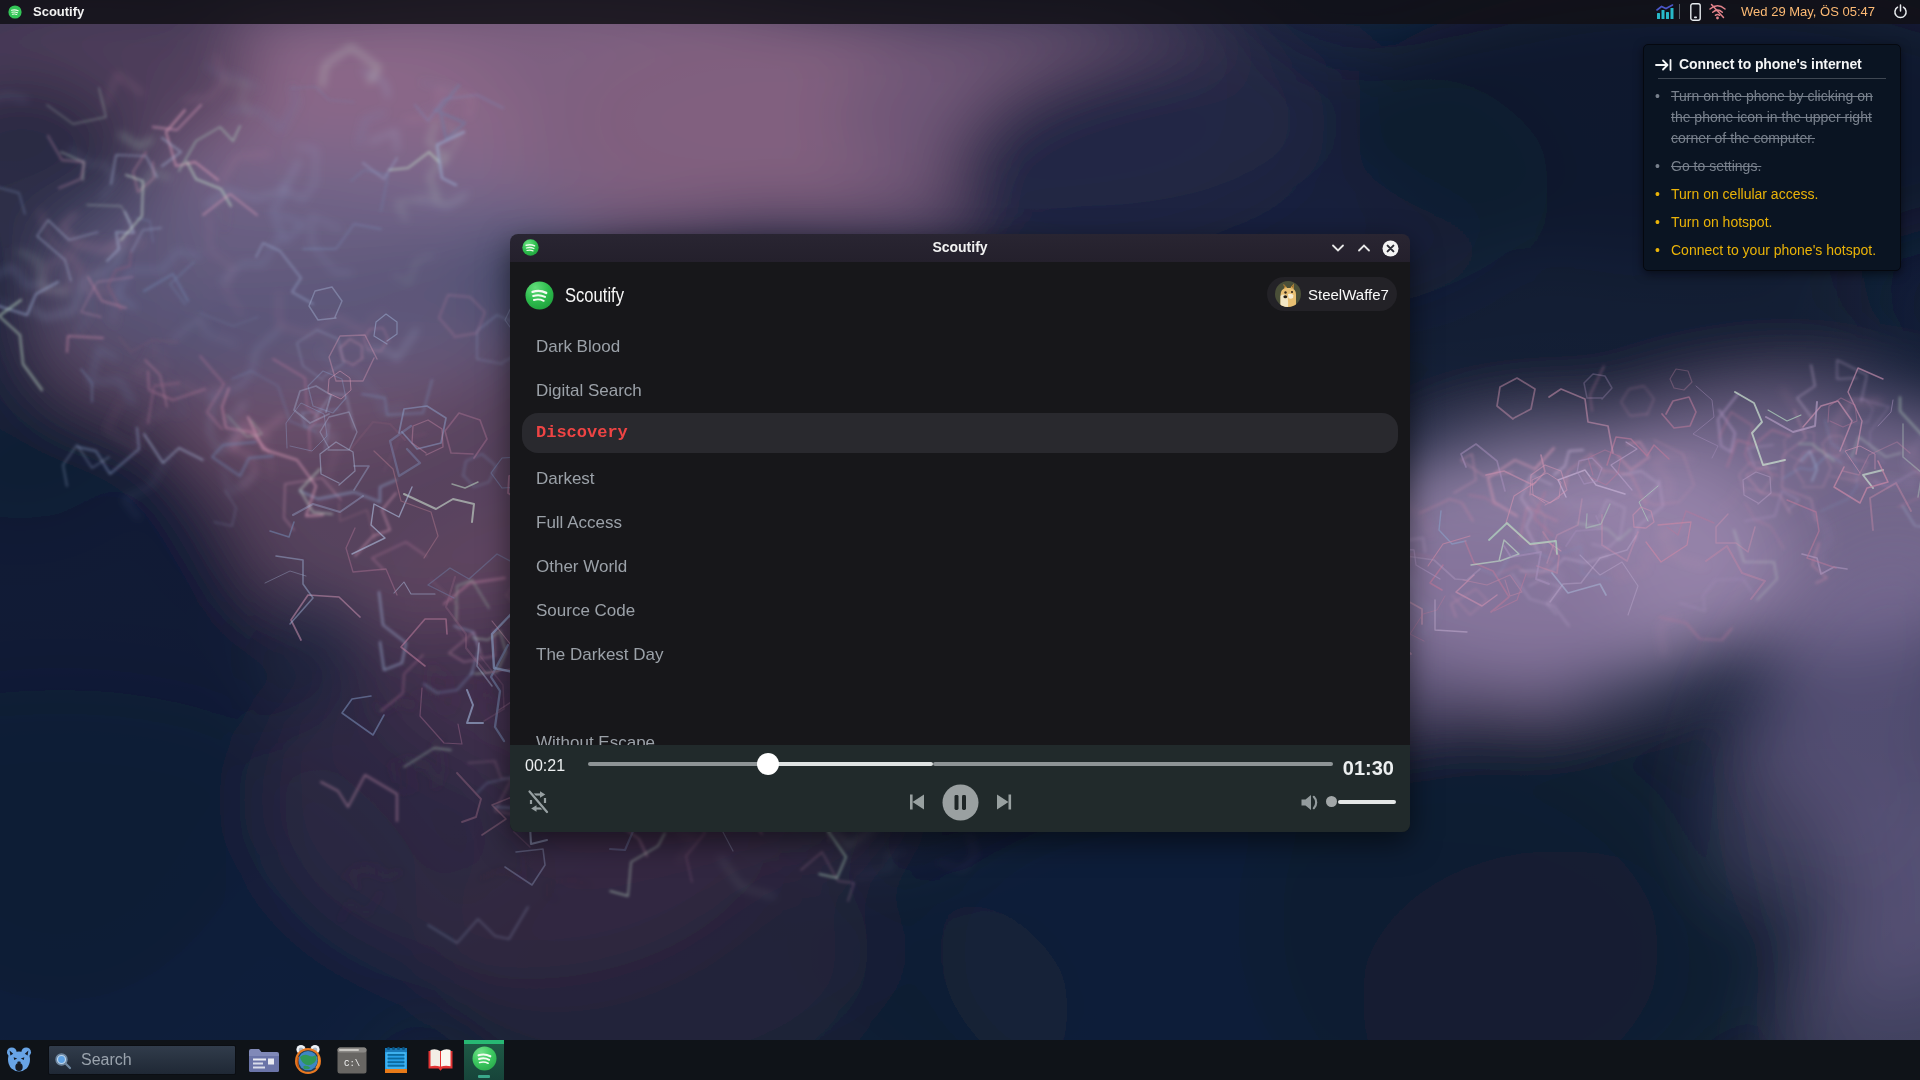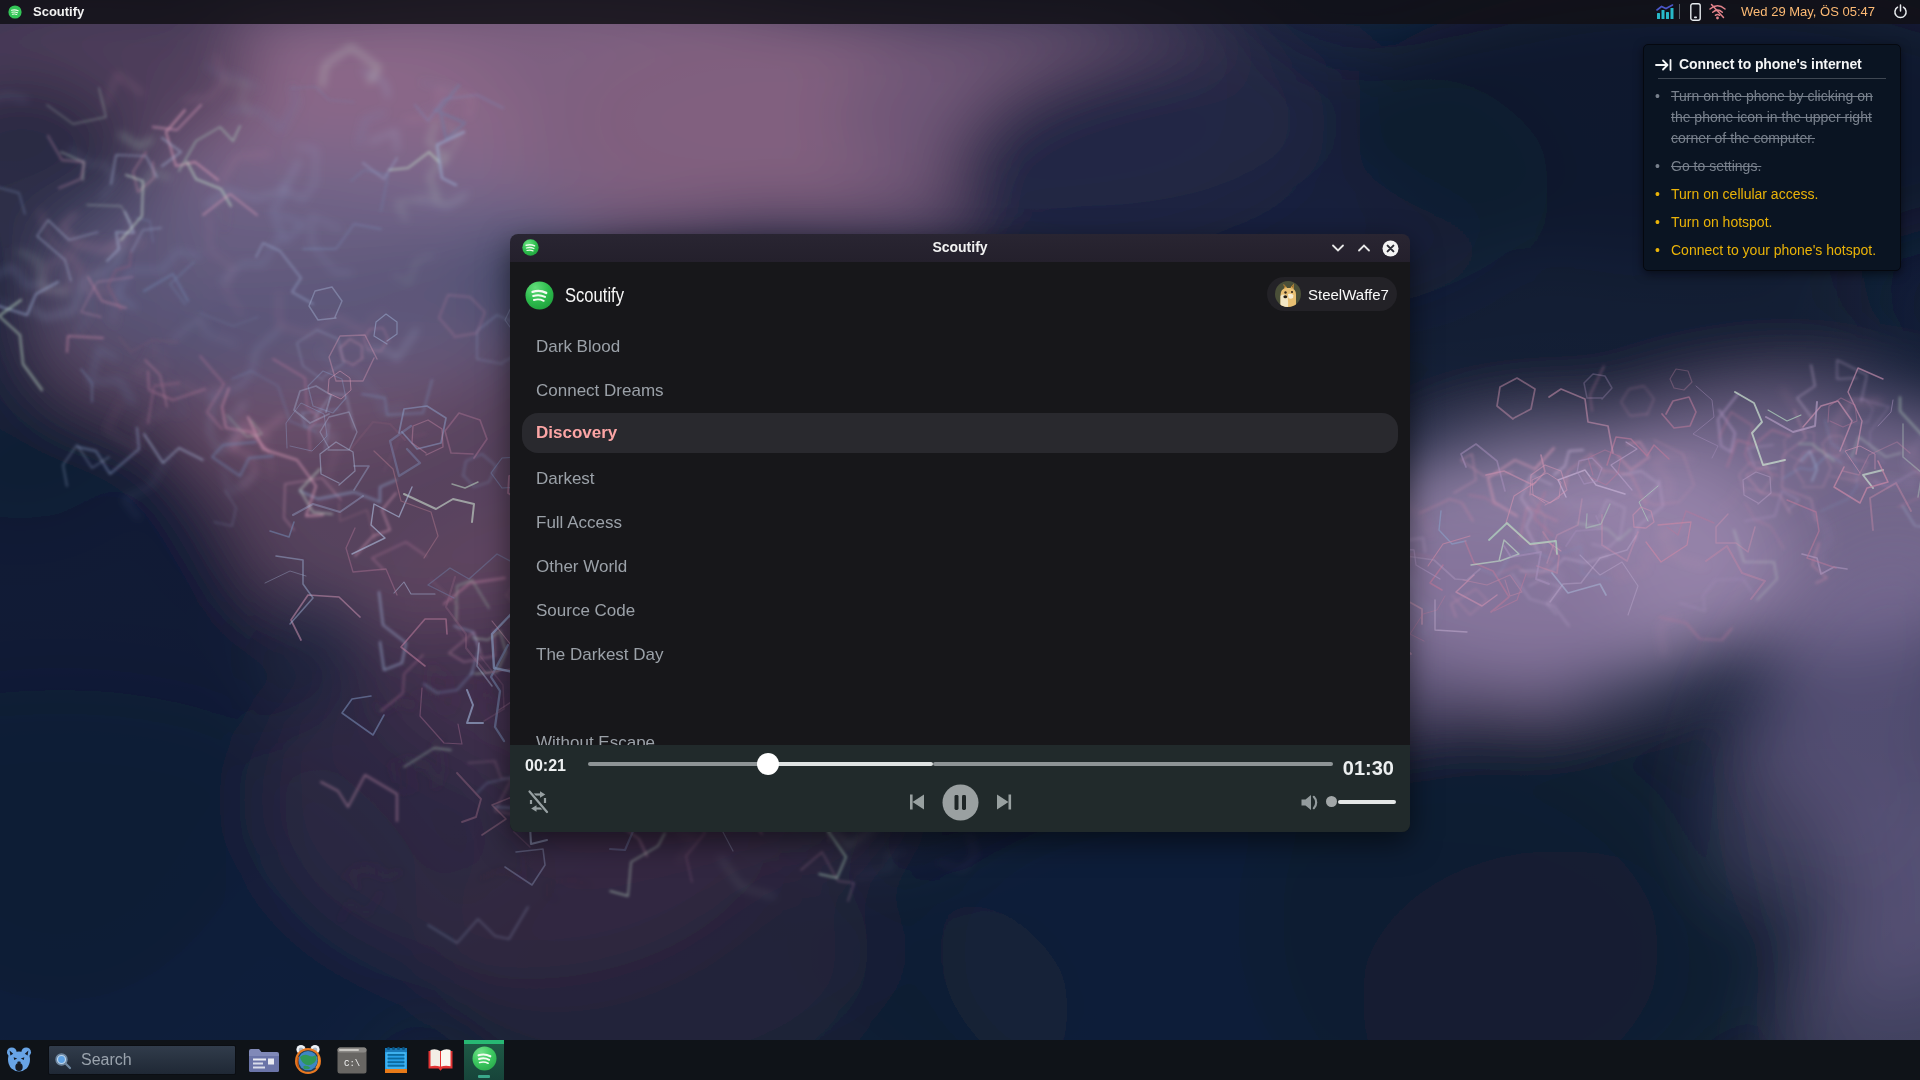--- a/index.html
+++ b/index.html
@@ -600,7 +600,7 @@
       </div>
     </div>
     <div class="row" style="top:65px">Dark Blood</div>
-    <div class="row" style="top:109px">Connect Dreams</div>
+    <div class="row" style="top:109px">Digital Search</div>
     <div class="rowsel" style="top:151px">Discovery</div>
     <div class="row" style="top:197px">Darkest</div>
     <div class="row" style="top:241px">Full Access</div>

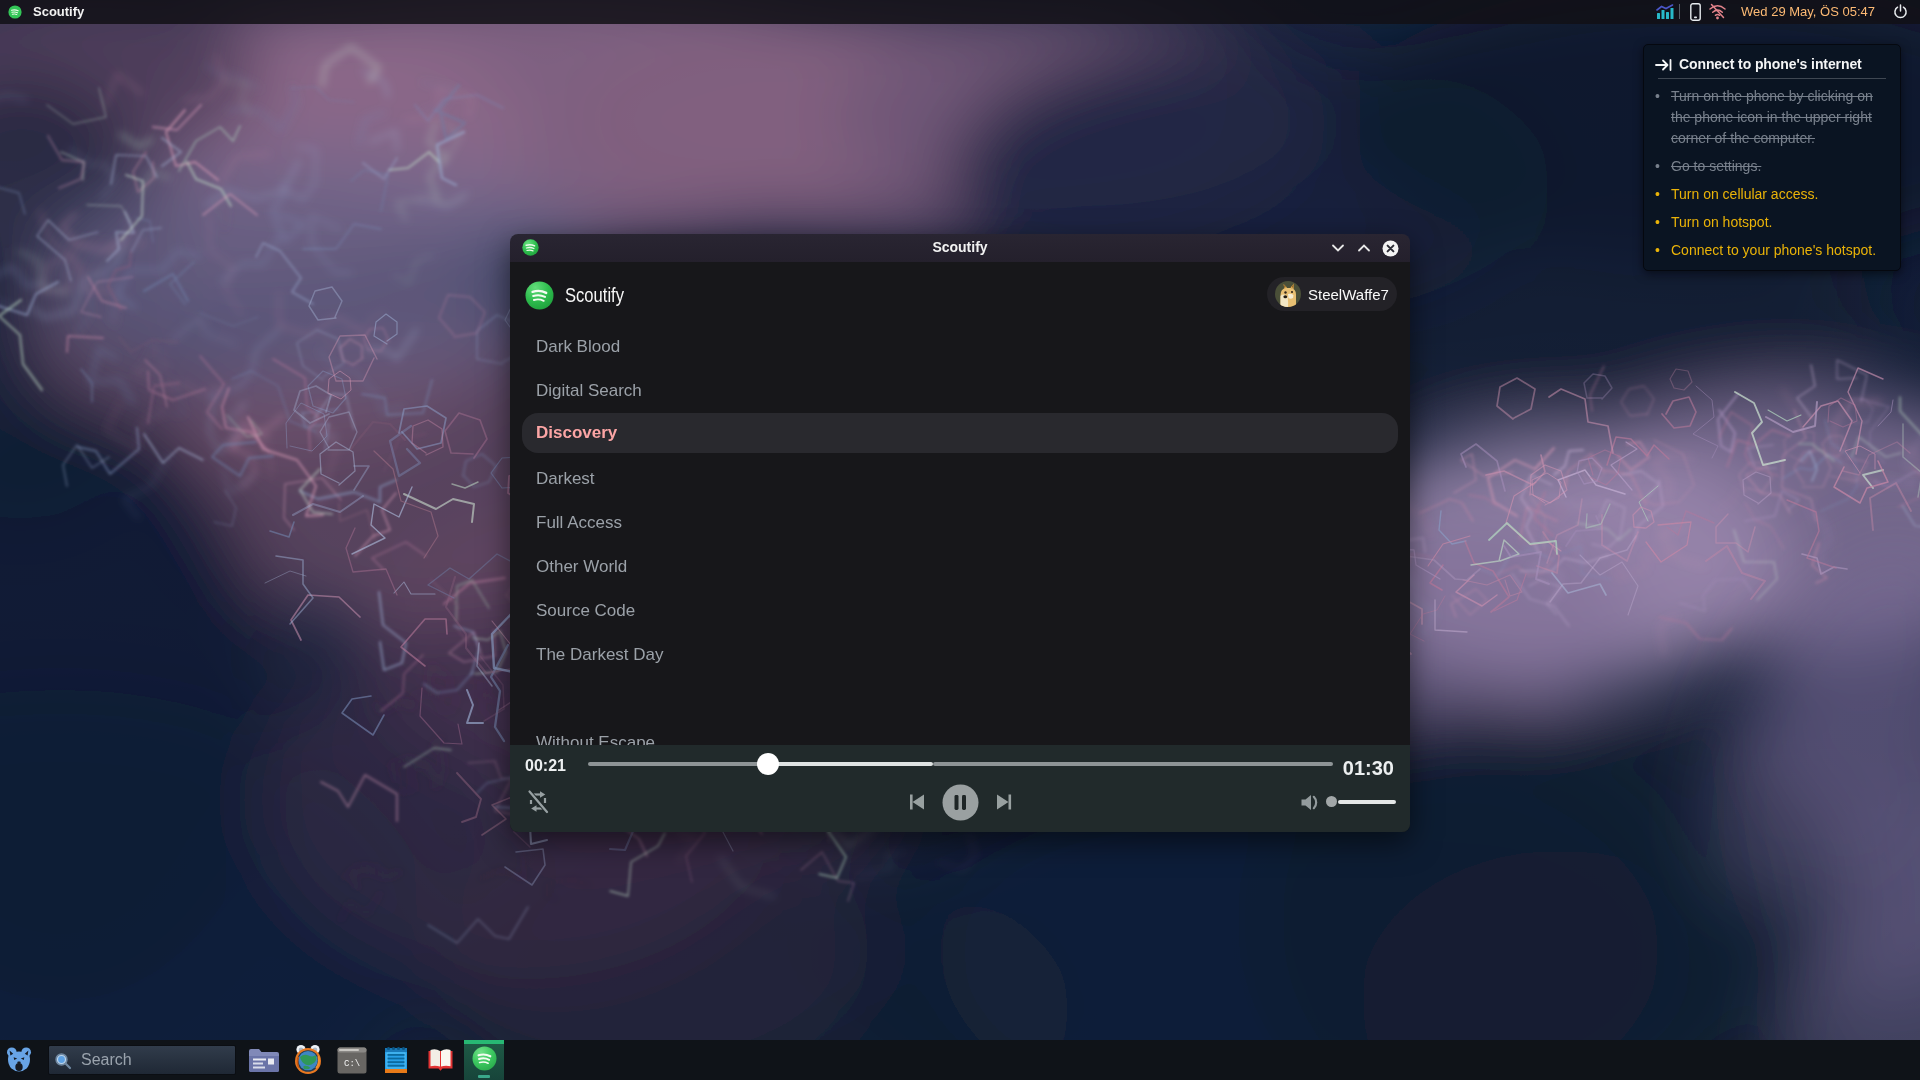--- a/index.html
+++ b/index.html
@@ -51,7 +51,7 @@
 
 .row { position:absolute; left:26px; width:848px; height:40px; color:#9ba1a8; font-size:17px; line-height:40px; padding-left:0; }
 .rowsel { position:absolute; left:12px; width:876px; height:40px; background:#29292e; border-radius:16px;
-  color:#fca5a5; font-weight:bold; font-size:17px; line-height:40px; padding-left:14px; }
+  color:#ef4444; font-weight:bold; font-size:17px; line-height:40px; padding-left:14px;font-family:Liberation Mono, monospace; }
 
 
 #playbar { position:absolute; left:0; top:483px; width:900px; height:87px;

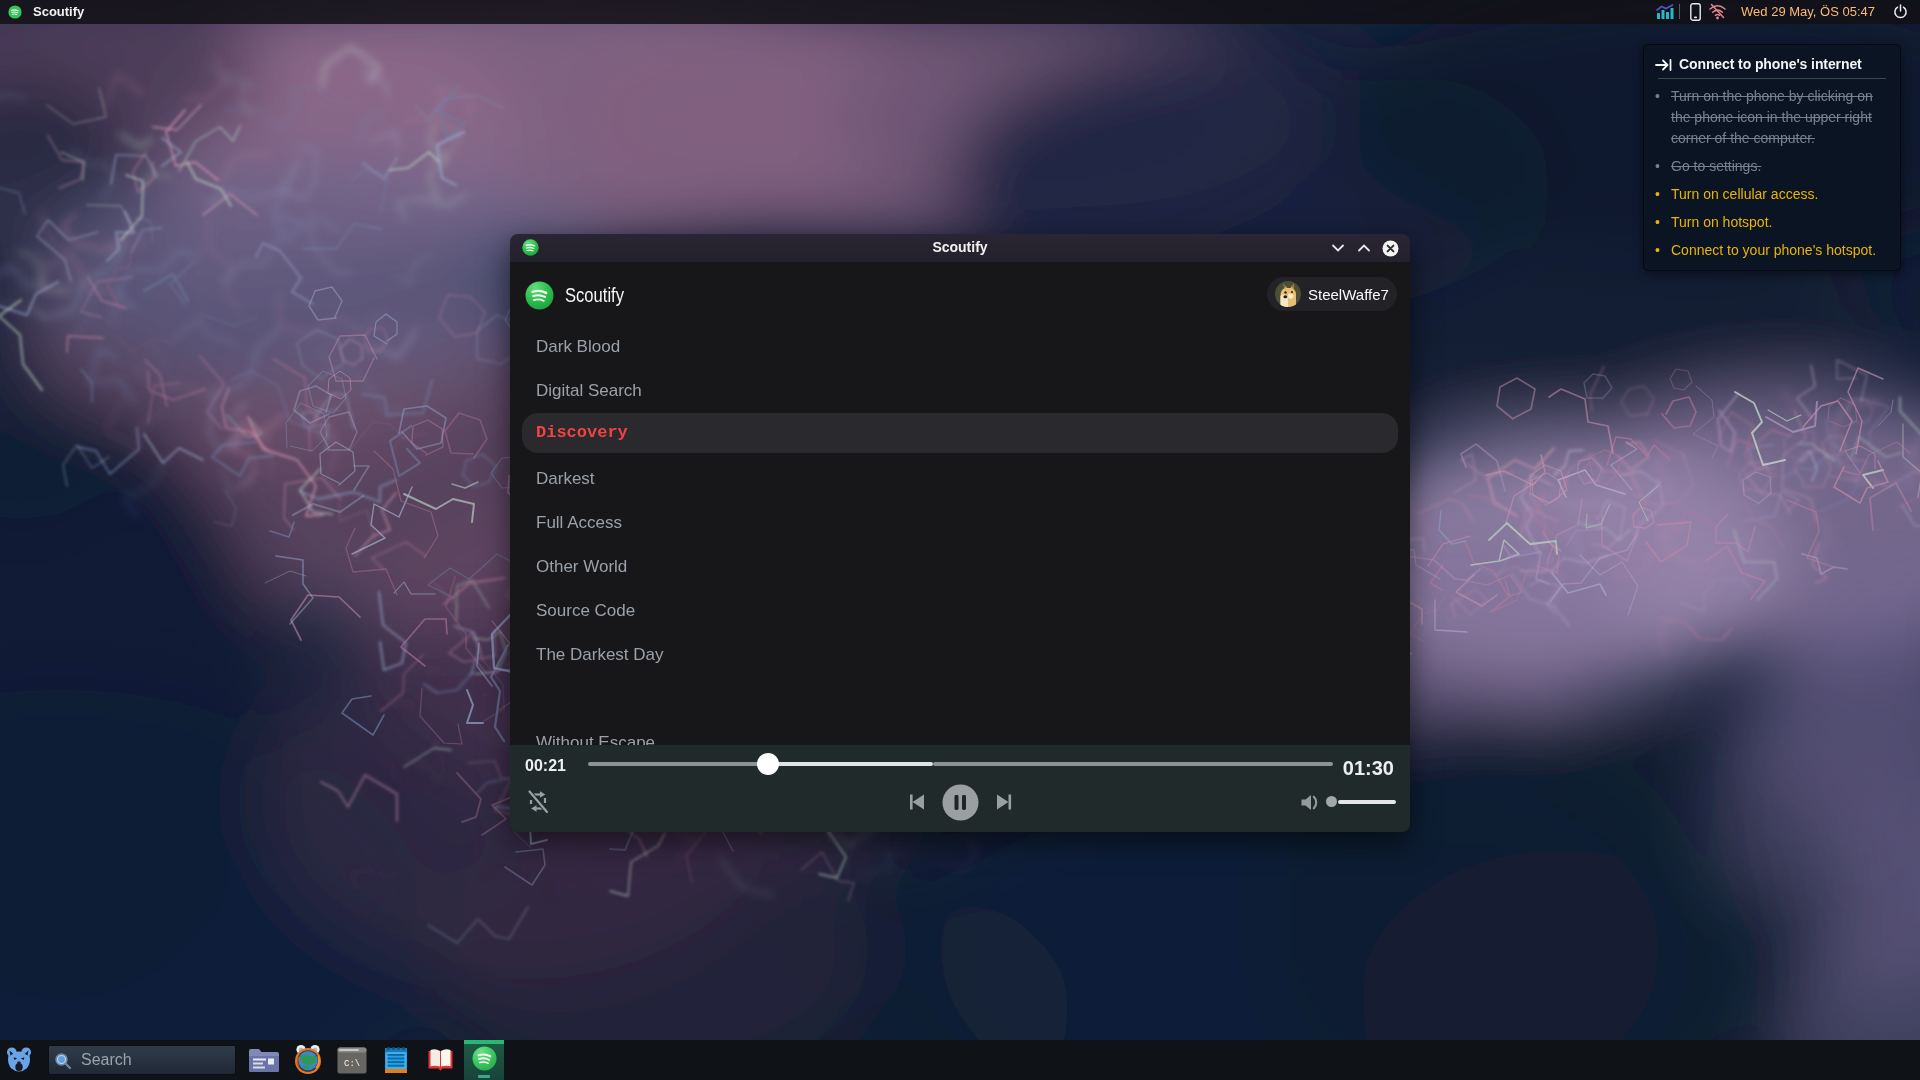--- a/index.html
+++ b/index.html
@@ -56,7 +56,7 @@
 
 #playbar { position:absolute; left:0; top:483px; width:900px; height:87px;
   background:#212a2b; border-radius:0 0 8px 8px; }
-#playbar .t1 { position:absolute; left:15px; top:12px; font-size:16px; font-weight:bold; color:#eceff0; }
+#playbar .t1 { position:absolute; left:15px; top:12px; font-size:16px; font-weight:normal; color:#eceff0; }
 #playbar .t2 { position:absolute; right:16px; top:12px; font-size:20px; font-weight:bold; color:#eceff0; }
 </style>
 </head>

